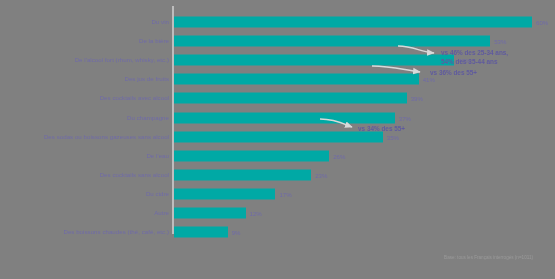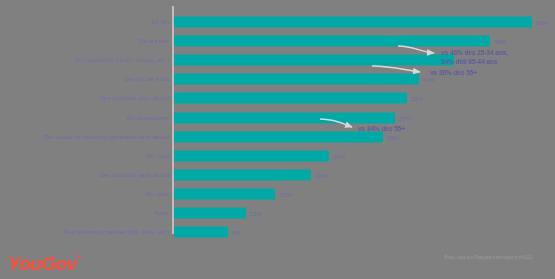--- a/index.html
+++ b/index.html
@@ -198,7 +198,6 @@
 
   <div class="footnote">Base: tous les Français interrogés (n=1011)</div>
 
-  <div class="logo"><span>YouGov</span><span class="tick"></span></div>
 </div>
 
 </body></html>

